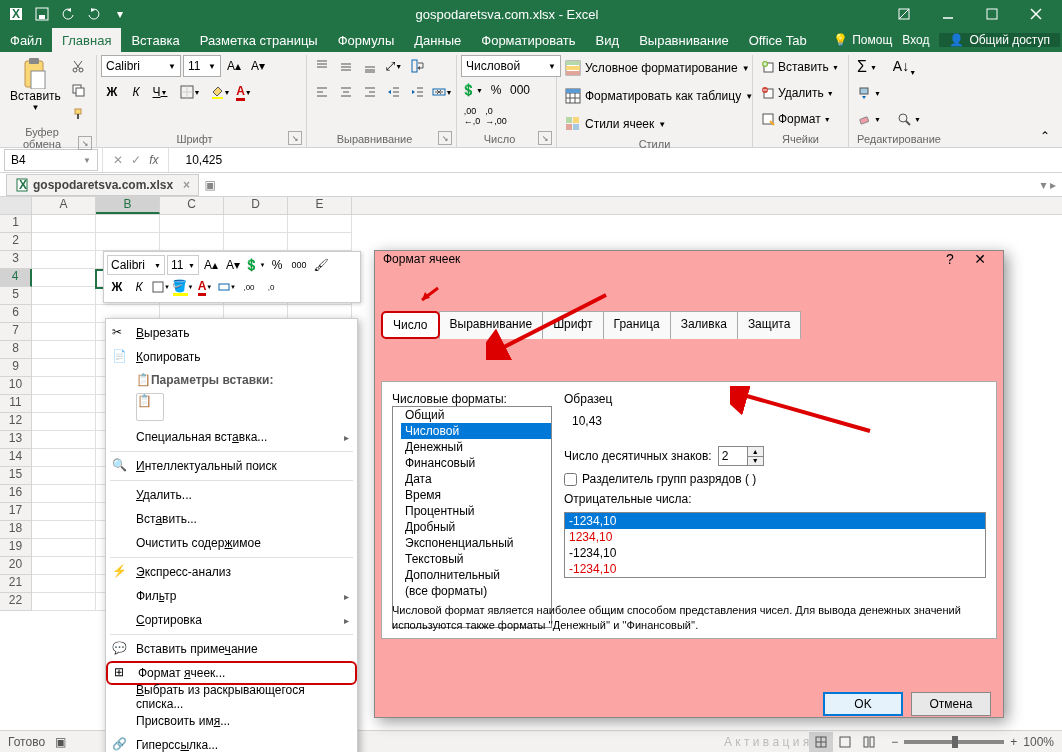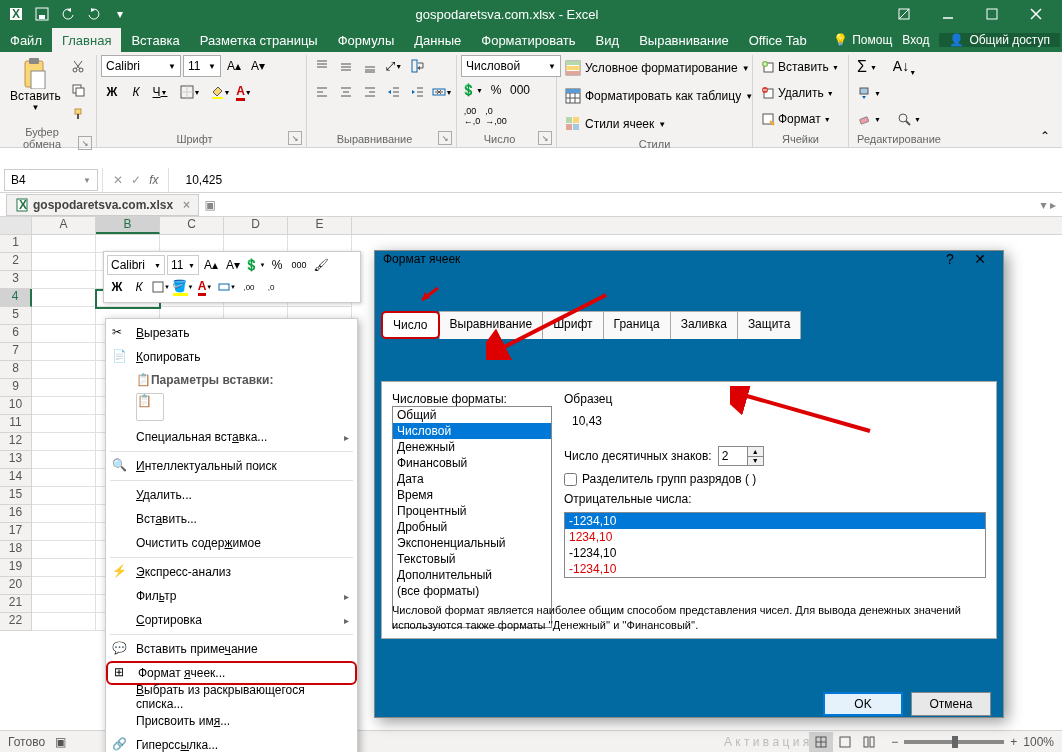--- a/index.html
+++ b/index.html
@@ -41,7 +41,7 @@
 .group-lbl-row{display:flex; align-items:center;}
 
 
-.fbar { height: 25px; border-bottom: 1px solid #d4d4d4; display: flex; align-items: center; background: #fff; margin-top: 20px;}
+.fbar { height: 25px; border-bottom: 1px solid #d4d4d4; display: flex; align-items: center; background: #fff; margin-top: 0;}
 .namebox { width: 94px; height: 22px; border: 1px solid #ccc; margin: 0 4px; padding: 0 6px; display:flex; align-items:center; justify-content:space-between;}
 .fbar .btns { display: flex; gap: 8px; padding: 0 10px; color: #999; border-left:1px solid #e0e0e0; border-right:1px solid #e0e0e0; margin-right:8px; height:100%; align-items:center;}
 .fbar .fx { font-style: italic; color: #666; }

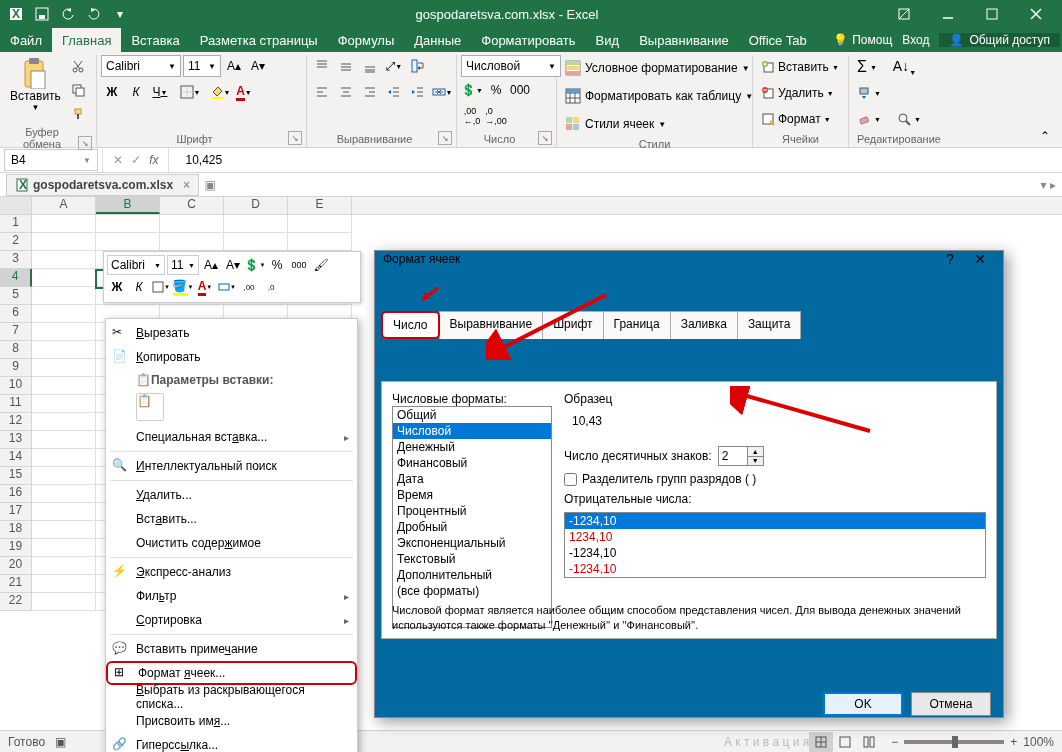--- a/index.html
+++ b/index.html
@@ -84,7 +84,7 @@
 .ctxmenu .paste-opts .pb { width:28px; height:28px; border:1px solid #ccc; border-radius:2px;}
 
 
-.dialog { position: absolute; left: 374px; top: 250px; width: 630px; height: 468px; background: #0369a1; border: 1px solid #888; box-shadow: 4px 4px 14px rgba(0,0,0,.4); z-index: 20; display:flex; flex-direction:column;gap:43px;}
+.dialog { position: absolute; left: 374px; top: 250px; width: 630px; height: 468px; background: #fca5a5; border: 1px solid #888; box-shadow: 4px 4px 14px rgba(0,0,0,.4); z-index: 20; display:flex; flex-direction:column;gap:43px;}
 .dialog .dtitle { height: 28px; display: flex; align-items: center; padding: 0 8px; font-size: 12px; }
 .dialog .dtitle .sp { flex: 1; }
 .dialog .dtitle .db { width: 30px; text-align: center; font-size: 14px; }

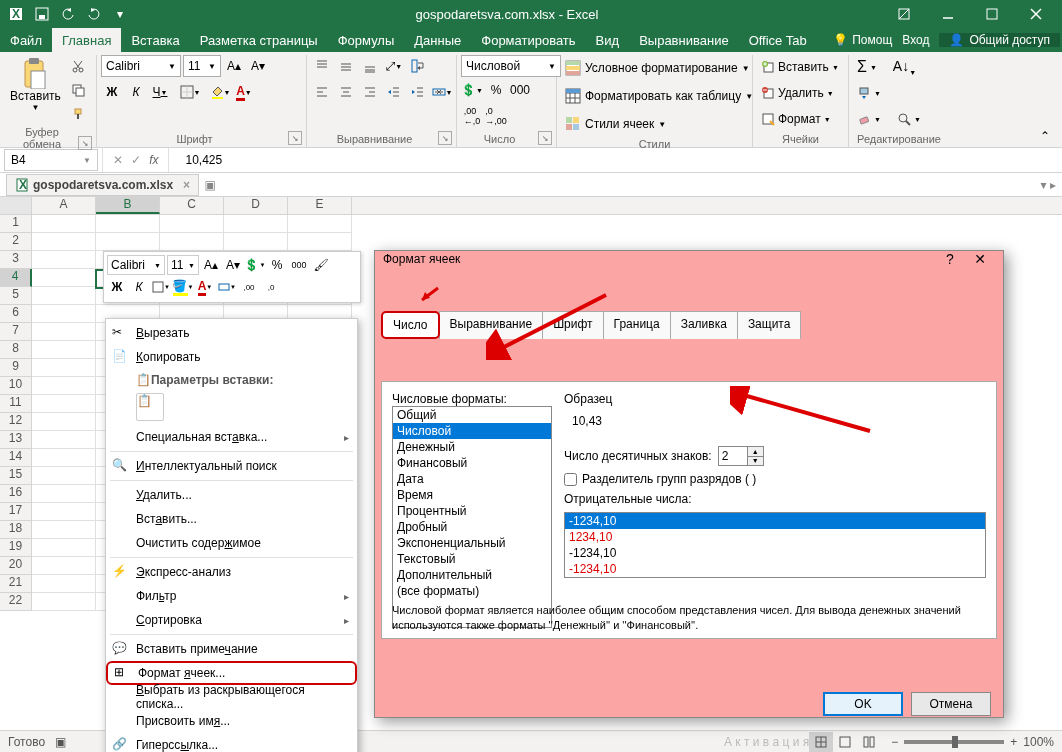--- a/index.html
+++ b/index.html
@@ -95,7 +95,7 @@
 .dialog .dbody { flex:1; background: #fff; margin: 0 6px; border: 1px solid #aaa; padding: 10px; display:flex; gap:12px; position:relative; flex-direction: row;}
 .dialog .left-col{ display:flex; flex-direction:column; width:160px;}
 .dialog .listbox { flex:1; border: 1px solid #888; background: #fff; overflow: hidden; }
-.dialog .listbox .li { padding: 1px 4px; }
+.dialog .listbox .li { padding: 1px 4px; margin-left: 8px; }
 .dialog .listbox .li.sel { background: #0078d7; color: #fff; }
 .dialog .right-col{ flex:1; display:flex; flex-direction:column; gap:6px;}
 .dialog .sample-val{ margin-left:8px; margin-top:2px;}

